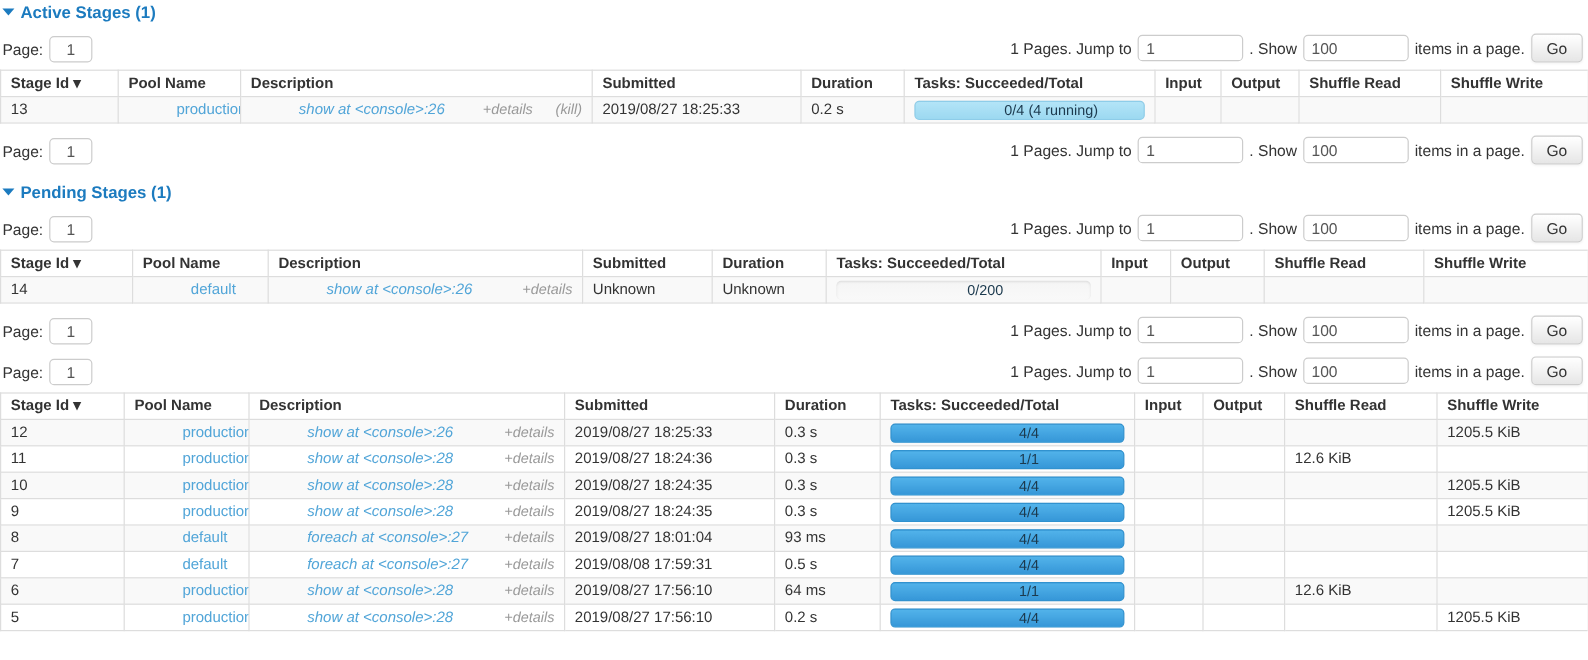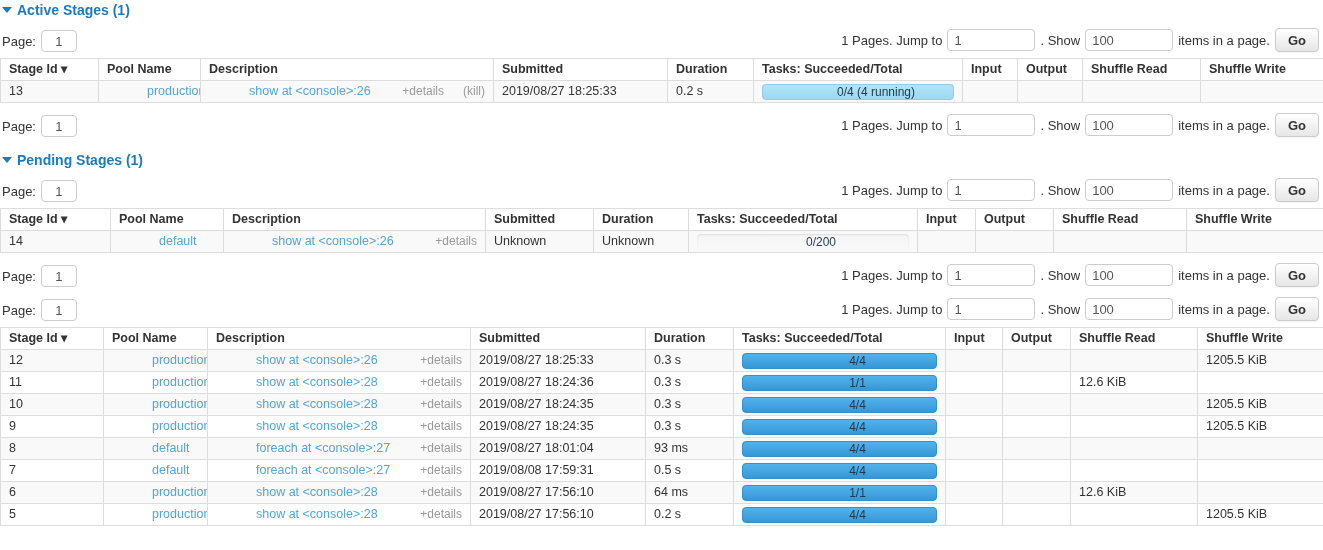--- a/index.html
+++ b/index.html
@@ -33,7 +33,6 @@
     background: linear-gradient(#ffffff, #e6e6e6); color: #333;
     font-size: 13px; font-family: inherit; cursor: pointer;
     box-shadow: 0 1px 2px rgba(0,0,0,0.05);
-    font-weight: bold;
   }
   table.stage-table { width: 1323px; border-collapse: collapse; table-layout: fixed; }
   .stage-table th, .stage-table td {

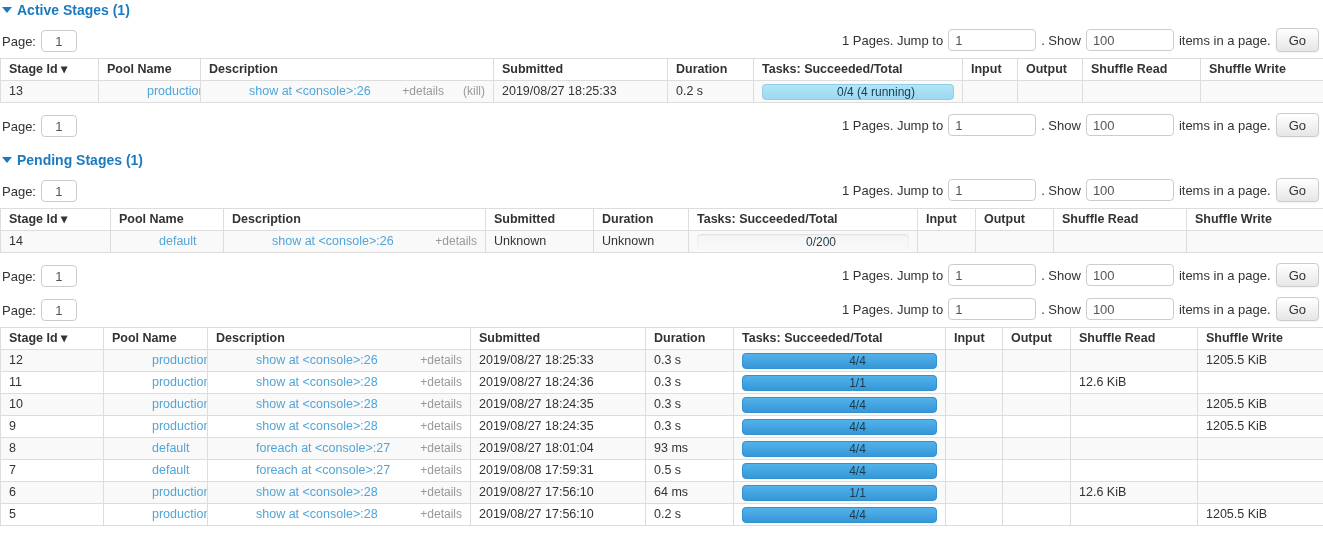--- a/index.html
+++ b/index.html
@@ -43,7 +43,7 @@
   .stage-table td { height: 21px; }
   tr.striped td { background: #f9f9f9; }
   a.tbl-link { color: var(--link); text-decoration: none; cursor: pointer; padding-left: 40px; }
-  .desc-wrap { display: flex; align-items: center; justify-content: space-between; }
+  .desc-wrap { display: flex; align-items: center; justify-content: space-between; font-style: italic; }
   .desc-right { display: flex; gap: 19px; }
   .muted-link { color: #999; font-size: 12px; cursor: pointer; }
   td.tasks-cell { padding-top: 2px; padding-bottom: 2px; }

